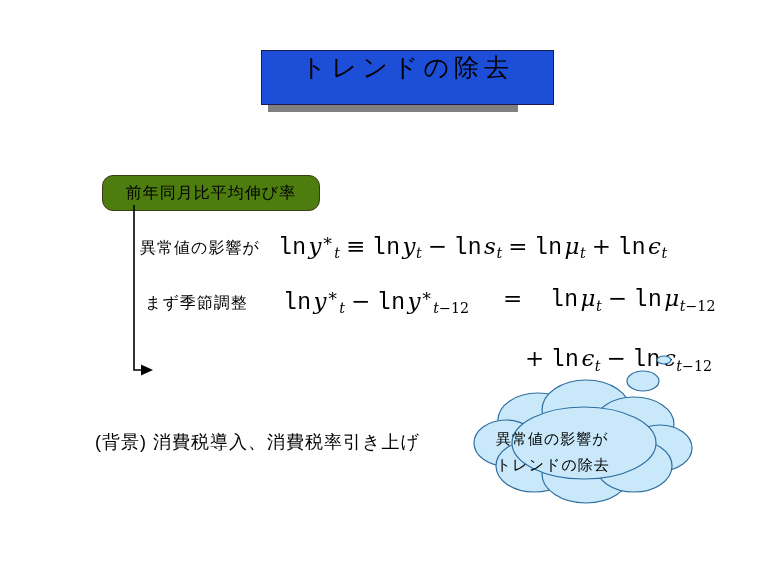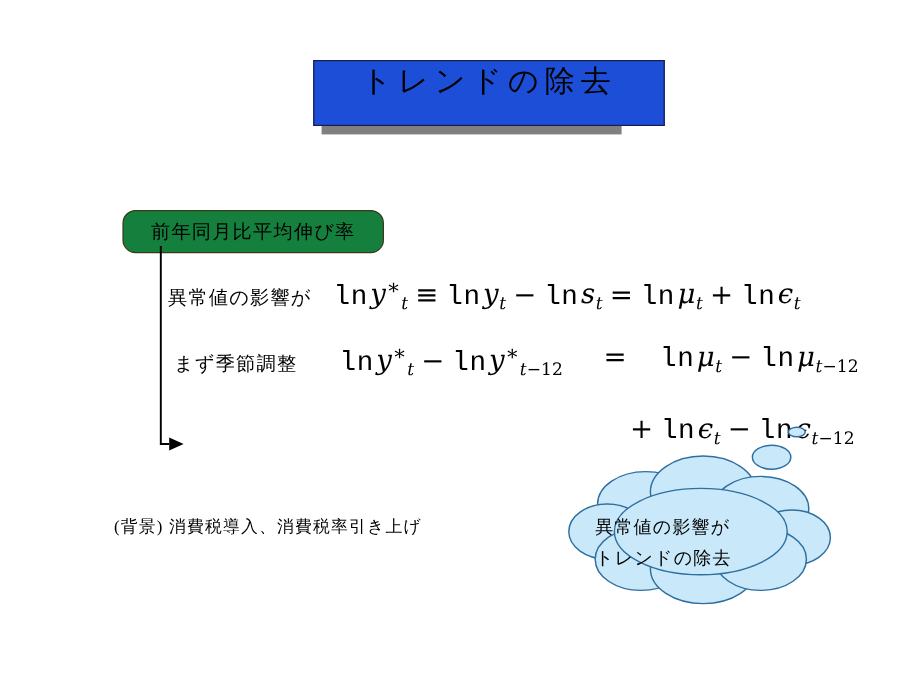--- a/index.html
+++ b/index.html
@@ -53,7 +53,7 @@
     top: 175px;
     width: 218px;
     height: 36px;
-    background: #15803d;
+    background: #4d7c0f;
     border: 1px solid #3a3a18;
     border-radius: 11px;
     box-sizing: border-box;

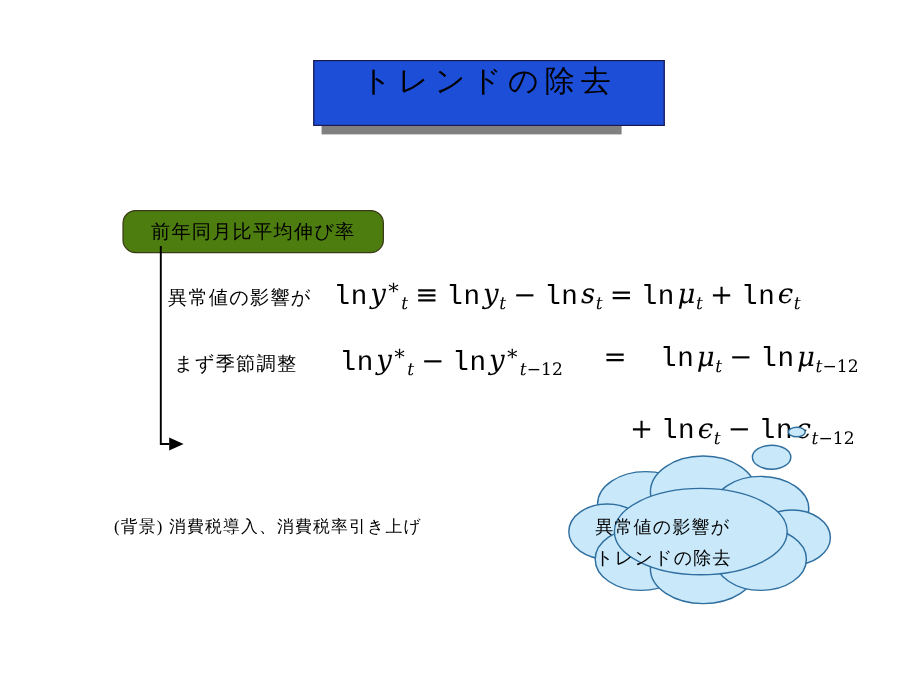--- a/index.html
+++ b/index.html
@@ -138,8 +138,8 @@
     position: absolute;
     left: 95px;
     top: 430px;
-    font-family: Liberation Serif, serif;
-    font-size: 14px;
+    font-family: Liberation Sans, sans-serif;
+    font-size: 18px;
     letter-spacing: 1px;
     white-space: nowrap;
   }

